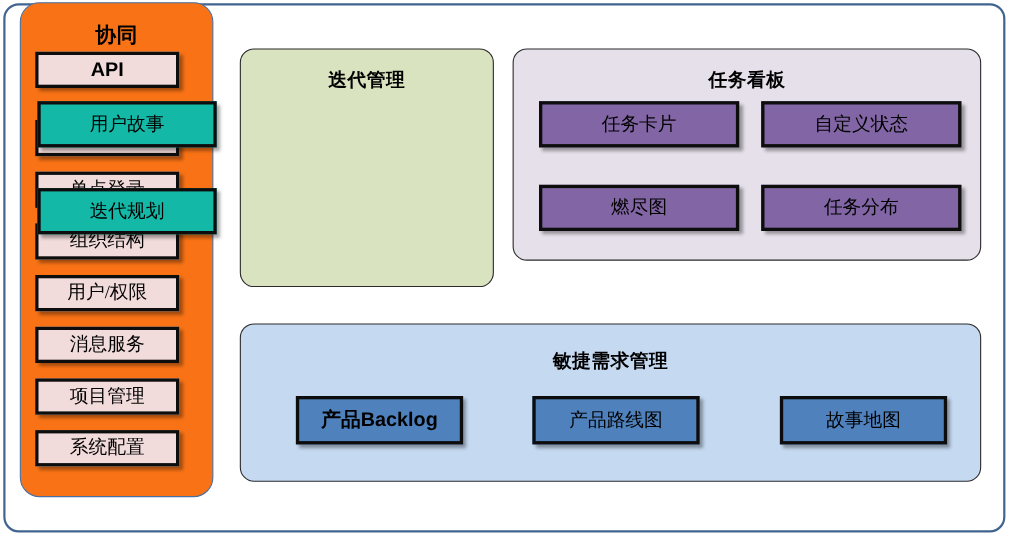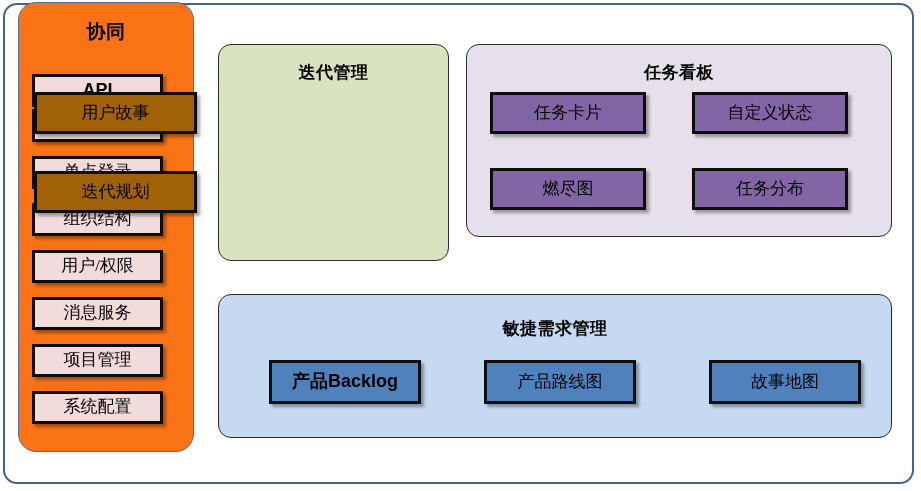--- a/index.html
+++ b/index.html
@@ -157,7 +157,7 @@
     <div class="panel-title">协同</div>
   </div>
 
-  <div class="box pink sidebar-item bold-label" style="top:74px;">API</div>
+  <div class="box pink sidebar-item bold-label" style="top:47px;">API</div>
   <div class="box pink sidebar-item" style="top:109px;">统一认证</div>
   <div class="box pink sidebar-item" style="top:156px;">单点登录</div>
   <div class="box pink sidebar-item" style="top:203px;">组织结构</div>

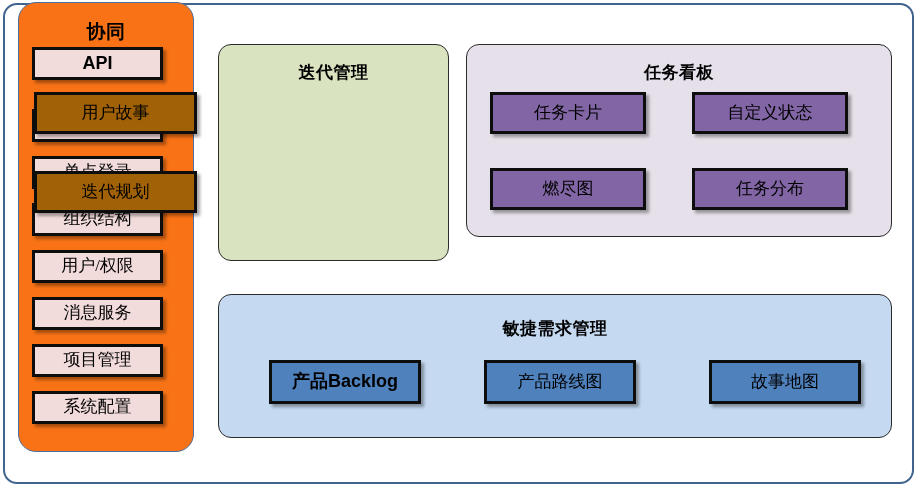--- a/index.html
+++ b/index.html
@@ -82,7 +82,7 @@
   }
 
   .box.pink   { background: #f2dcdb; }
-  .box.green  { background: #a16207; }
+  .box.green  { background: #14b8a6; }
   .box.purple { background: #8165a4; }
   .box.blue   { background: #4f81bd; }
 

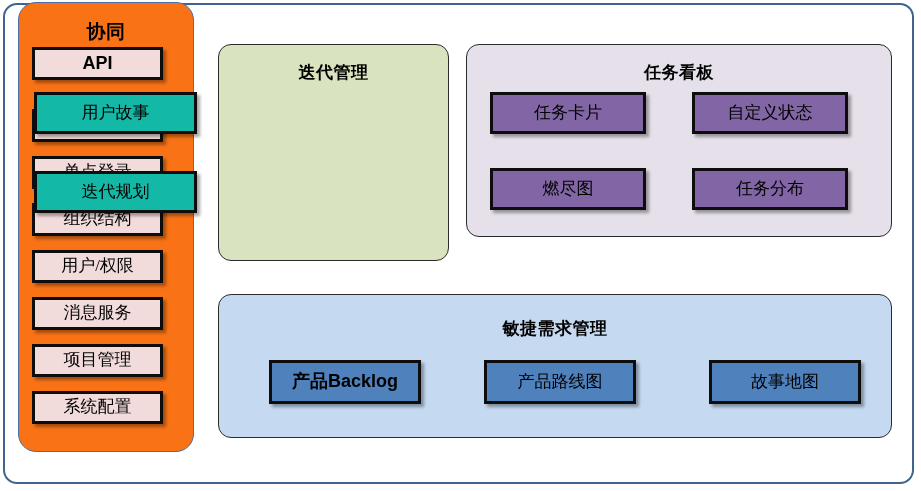--- a/index.html
+++ b/index.html
@@ -126,7 +126,7 @@
   #taskboard-panel .panel-title { top: 16px; }
 
   .task-item {
-    width: 156px;
+    width: 182px;
     height: 42px;
   }
 

